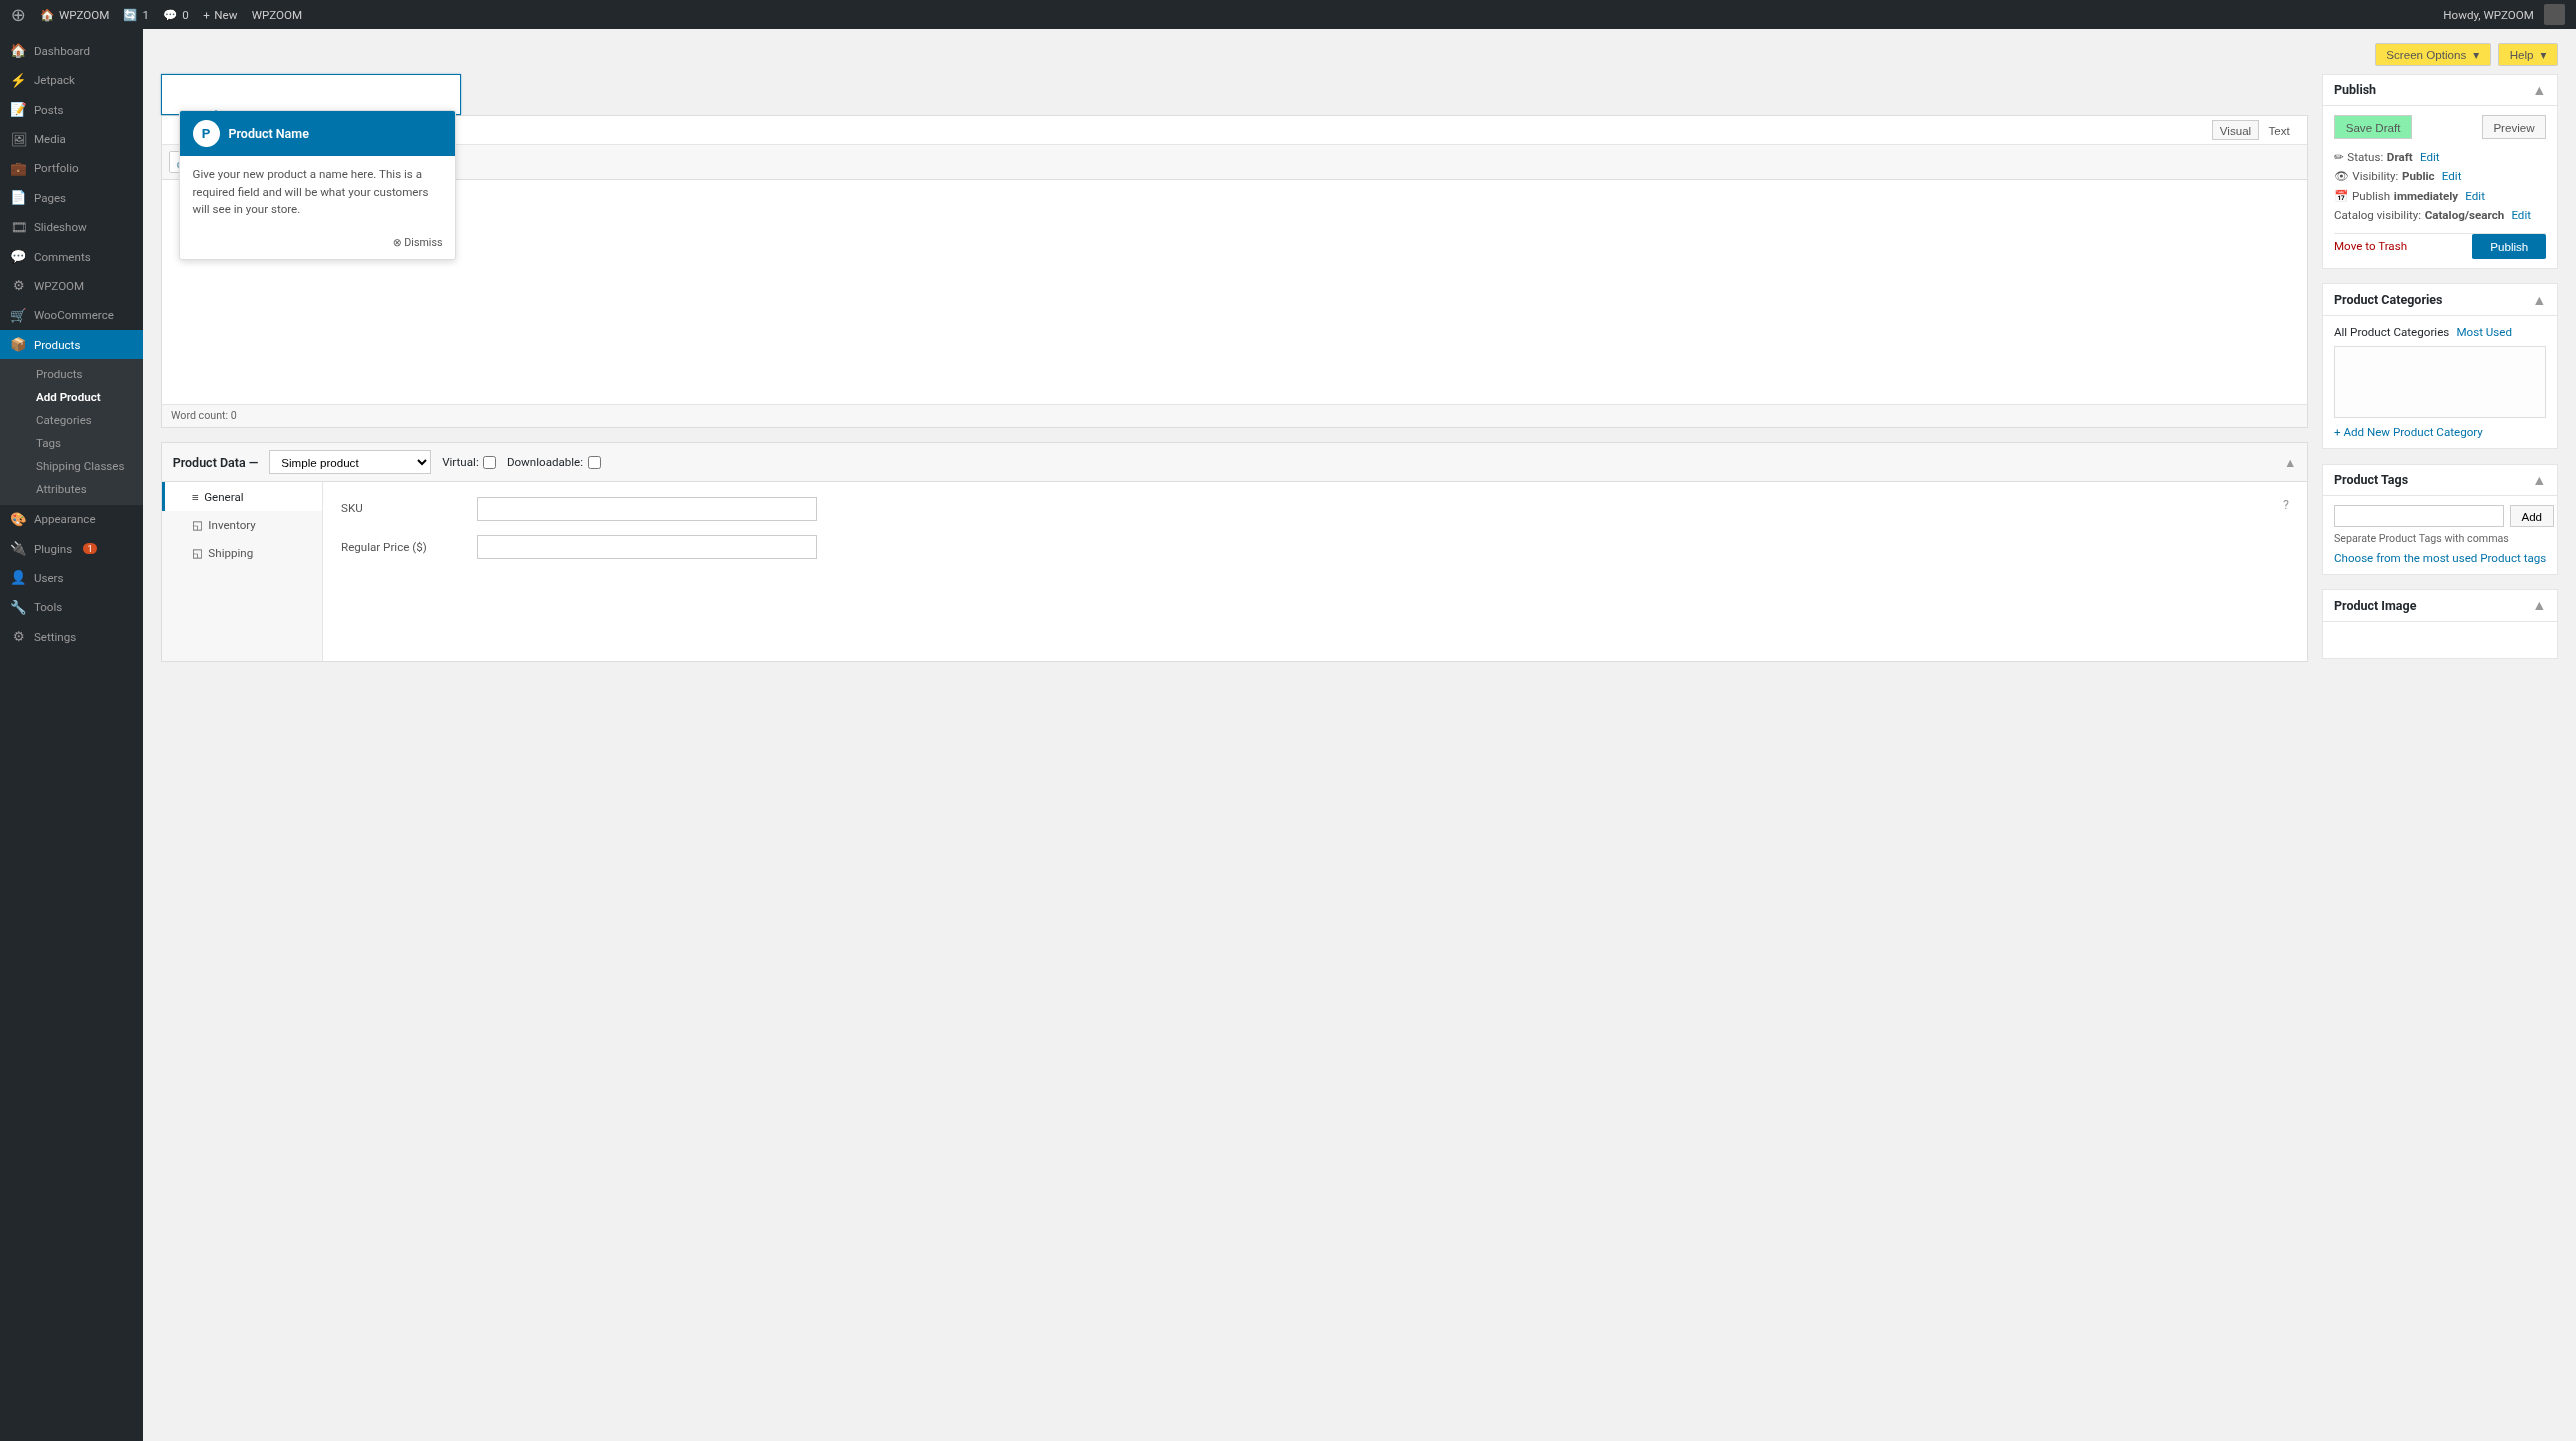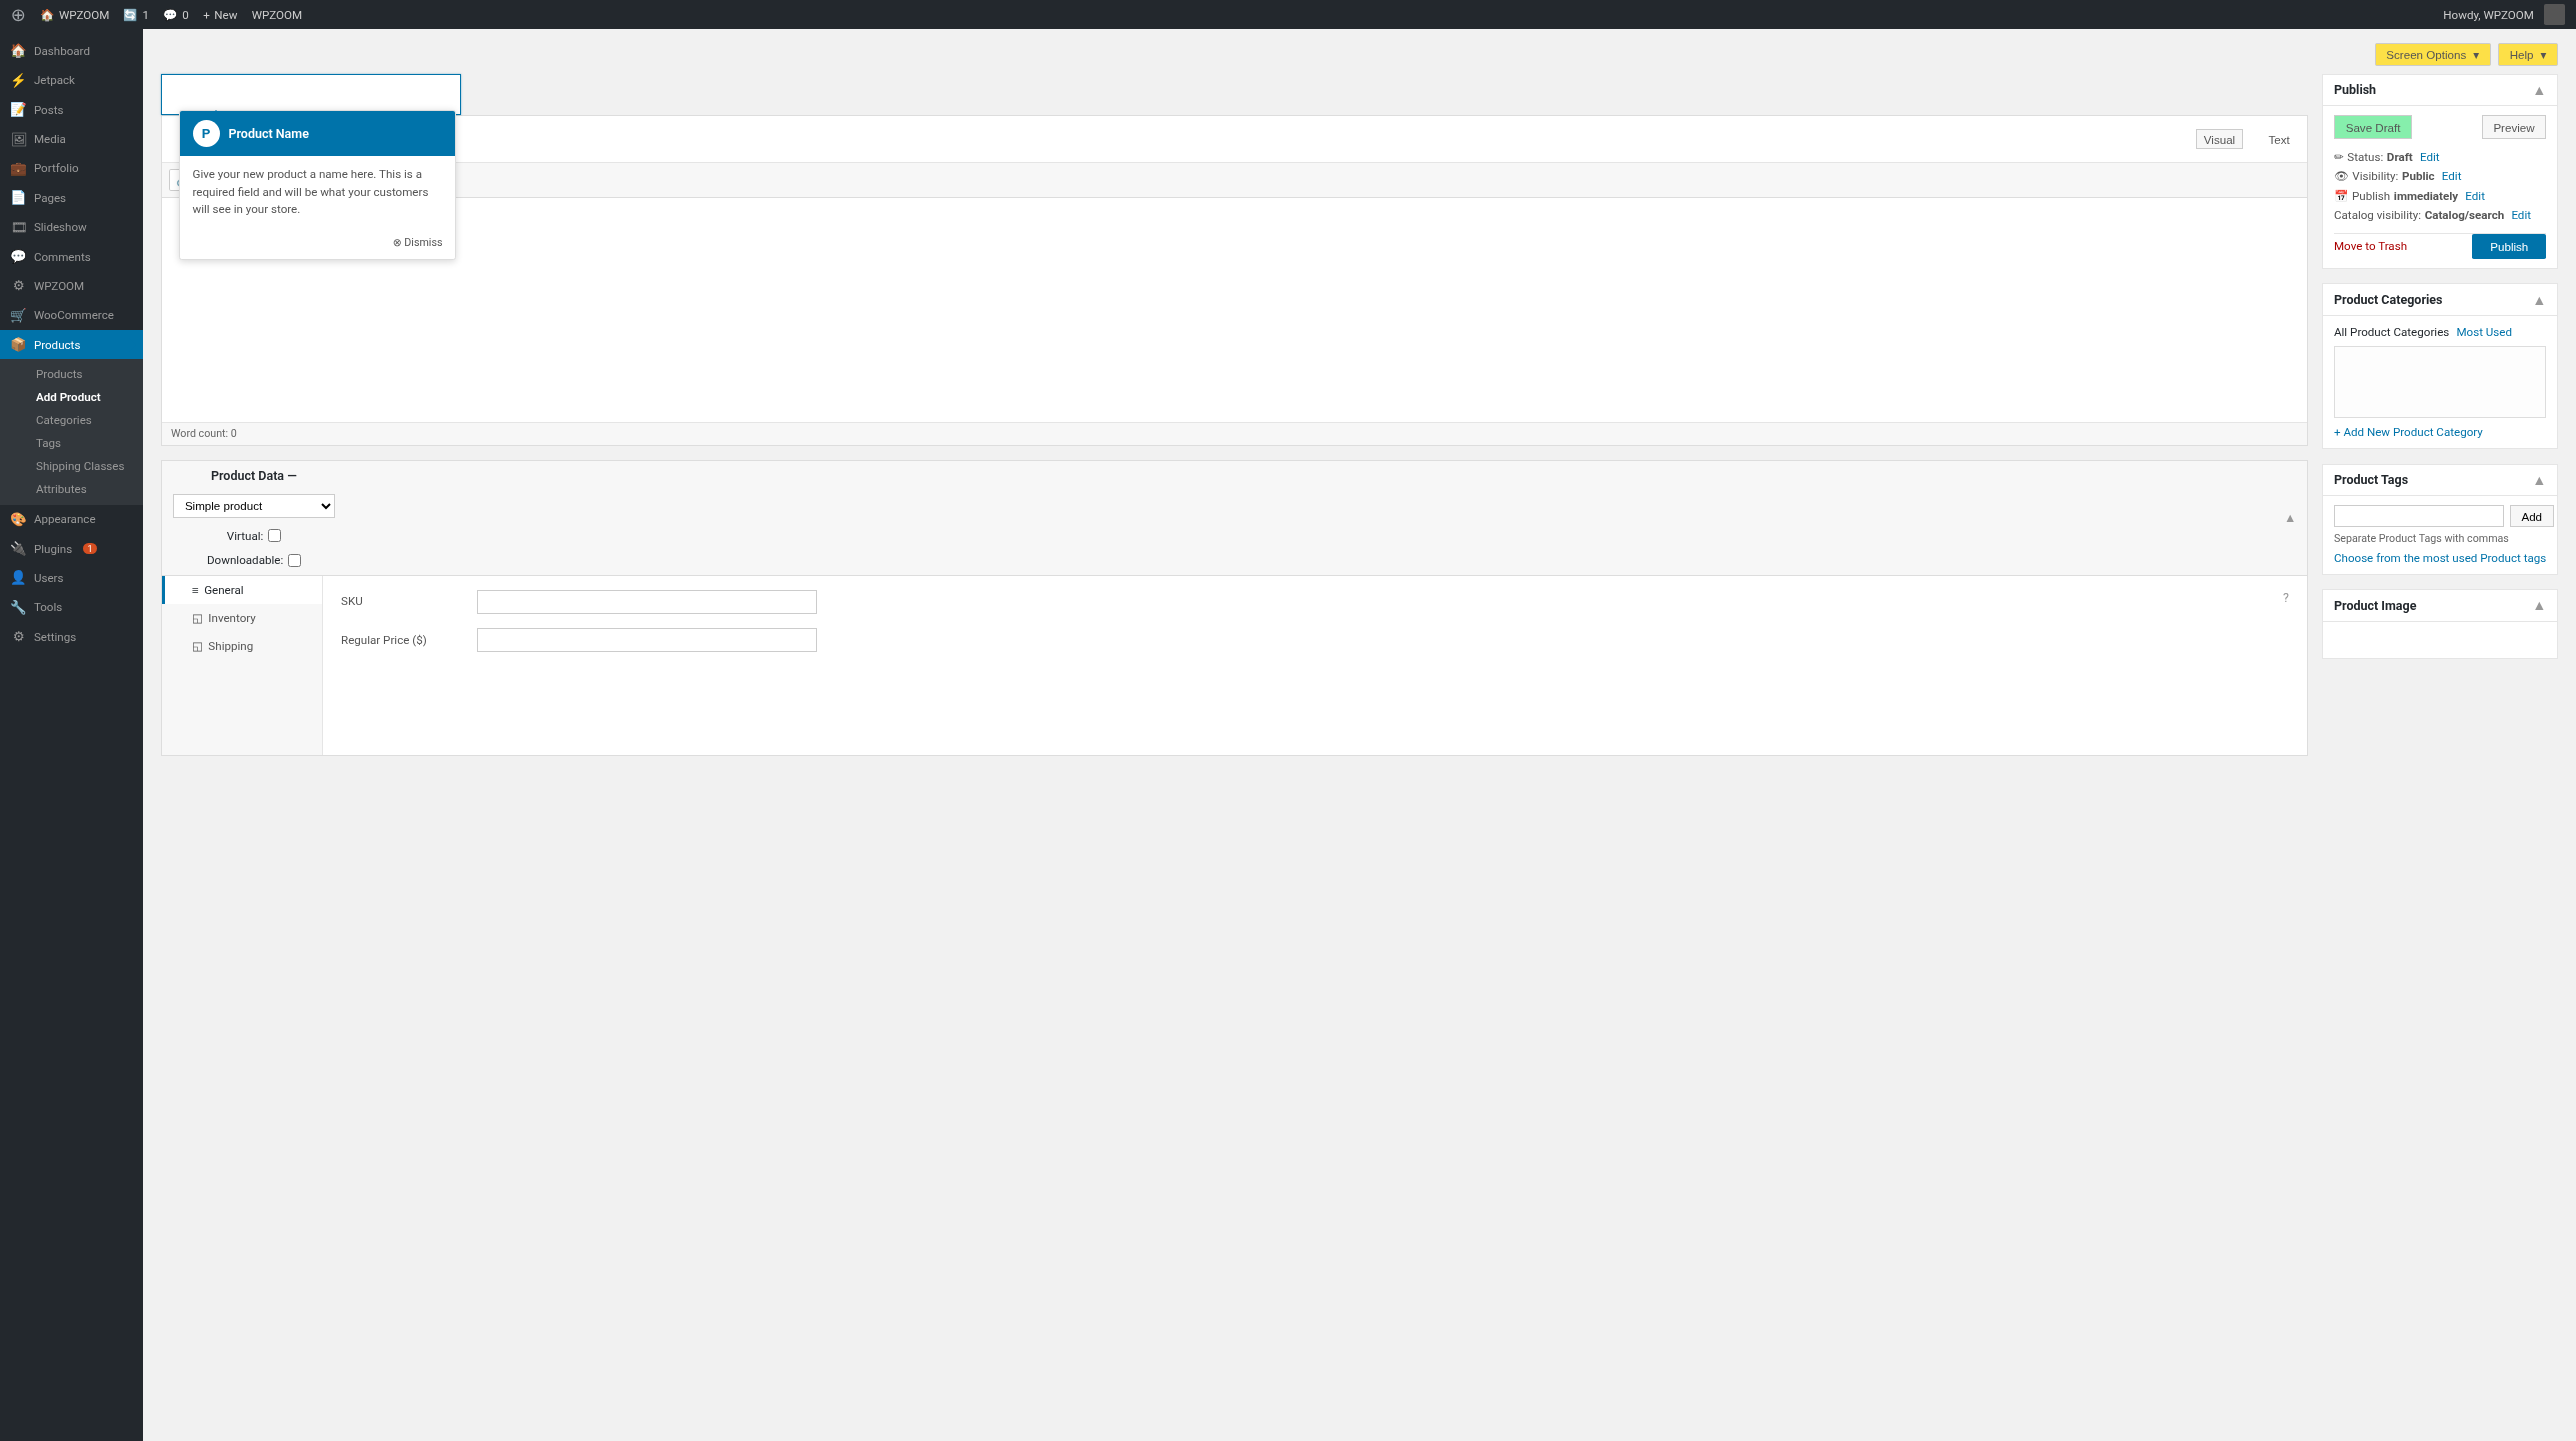--- a/index.html
+++ b/index.html
@@ -141,7 +141,7 @@
     }
     .editor-tabs {
       display: flex; justify-content: flex-end; align-items: center;
-      padding: 13px 9px; border-bottom: 0.9px solid #e5e5e5; gap: 17px;
+      padding: 4px 9px; border-bottom: 0.9px solid #e5e5e5; gap: 1px;
     }
     .editor-tab {
       padding: 2.7px 7.2px; font-size: 11.6px; cursor: pointer; color: #555;

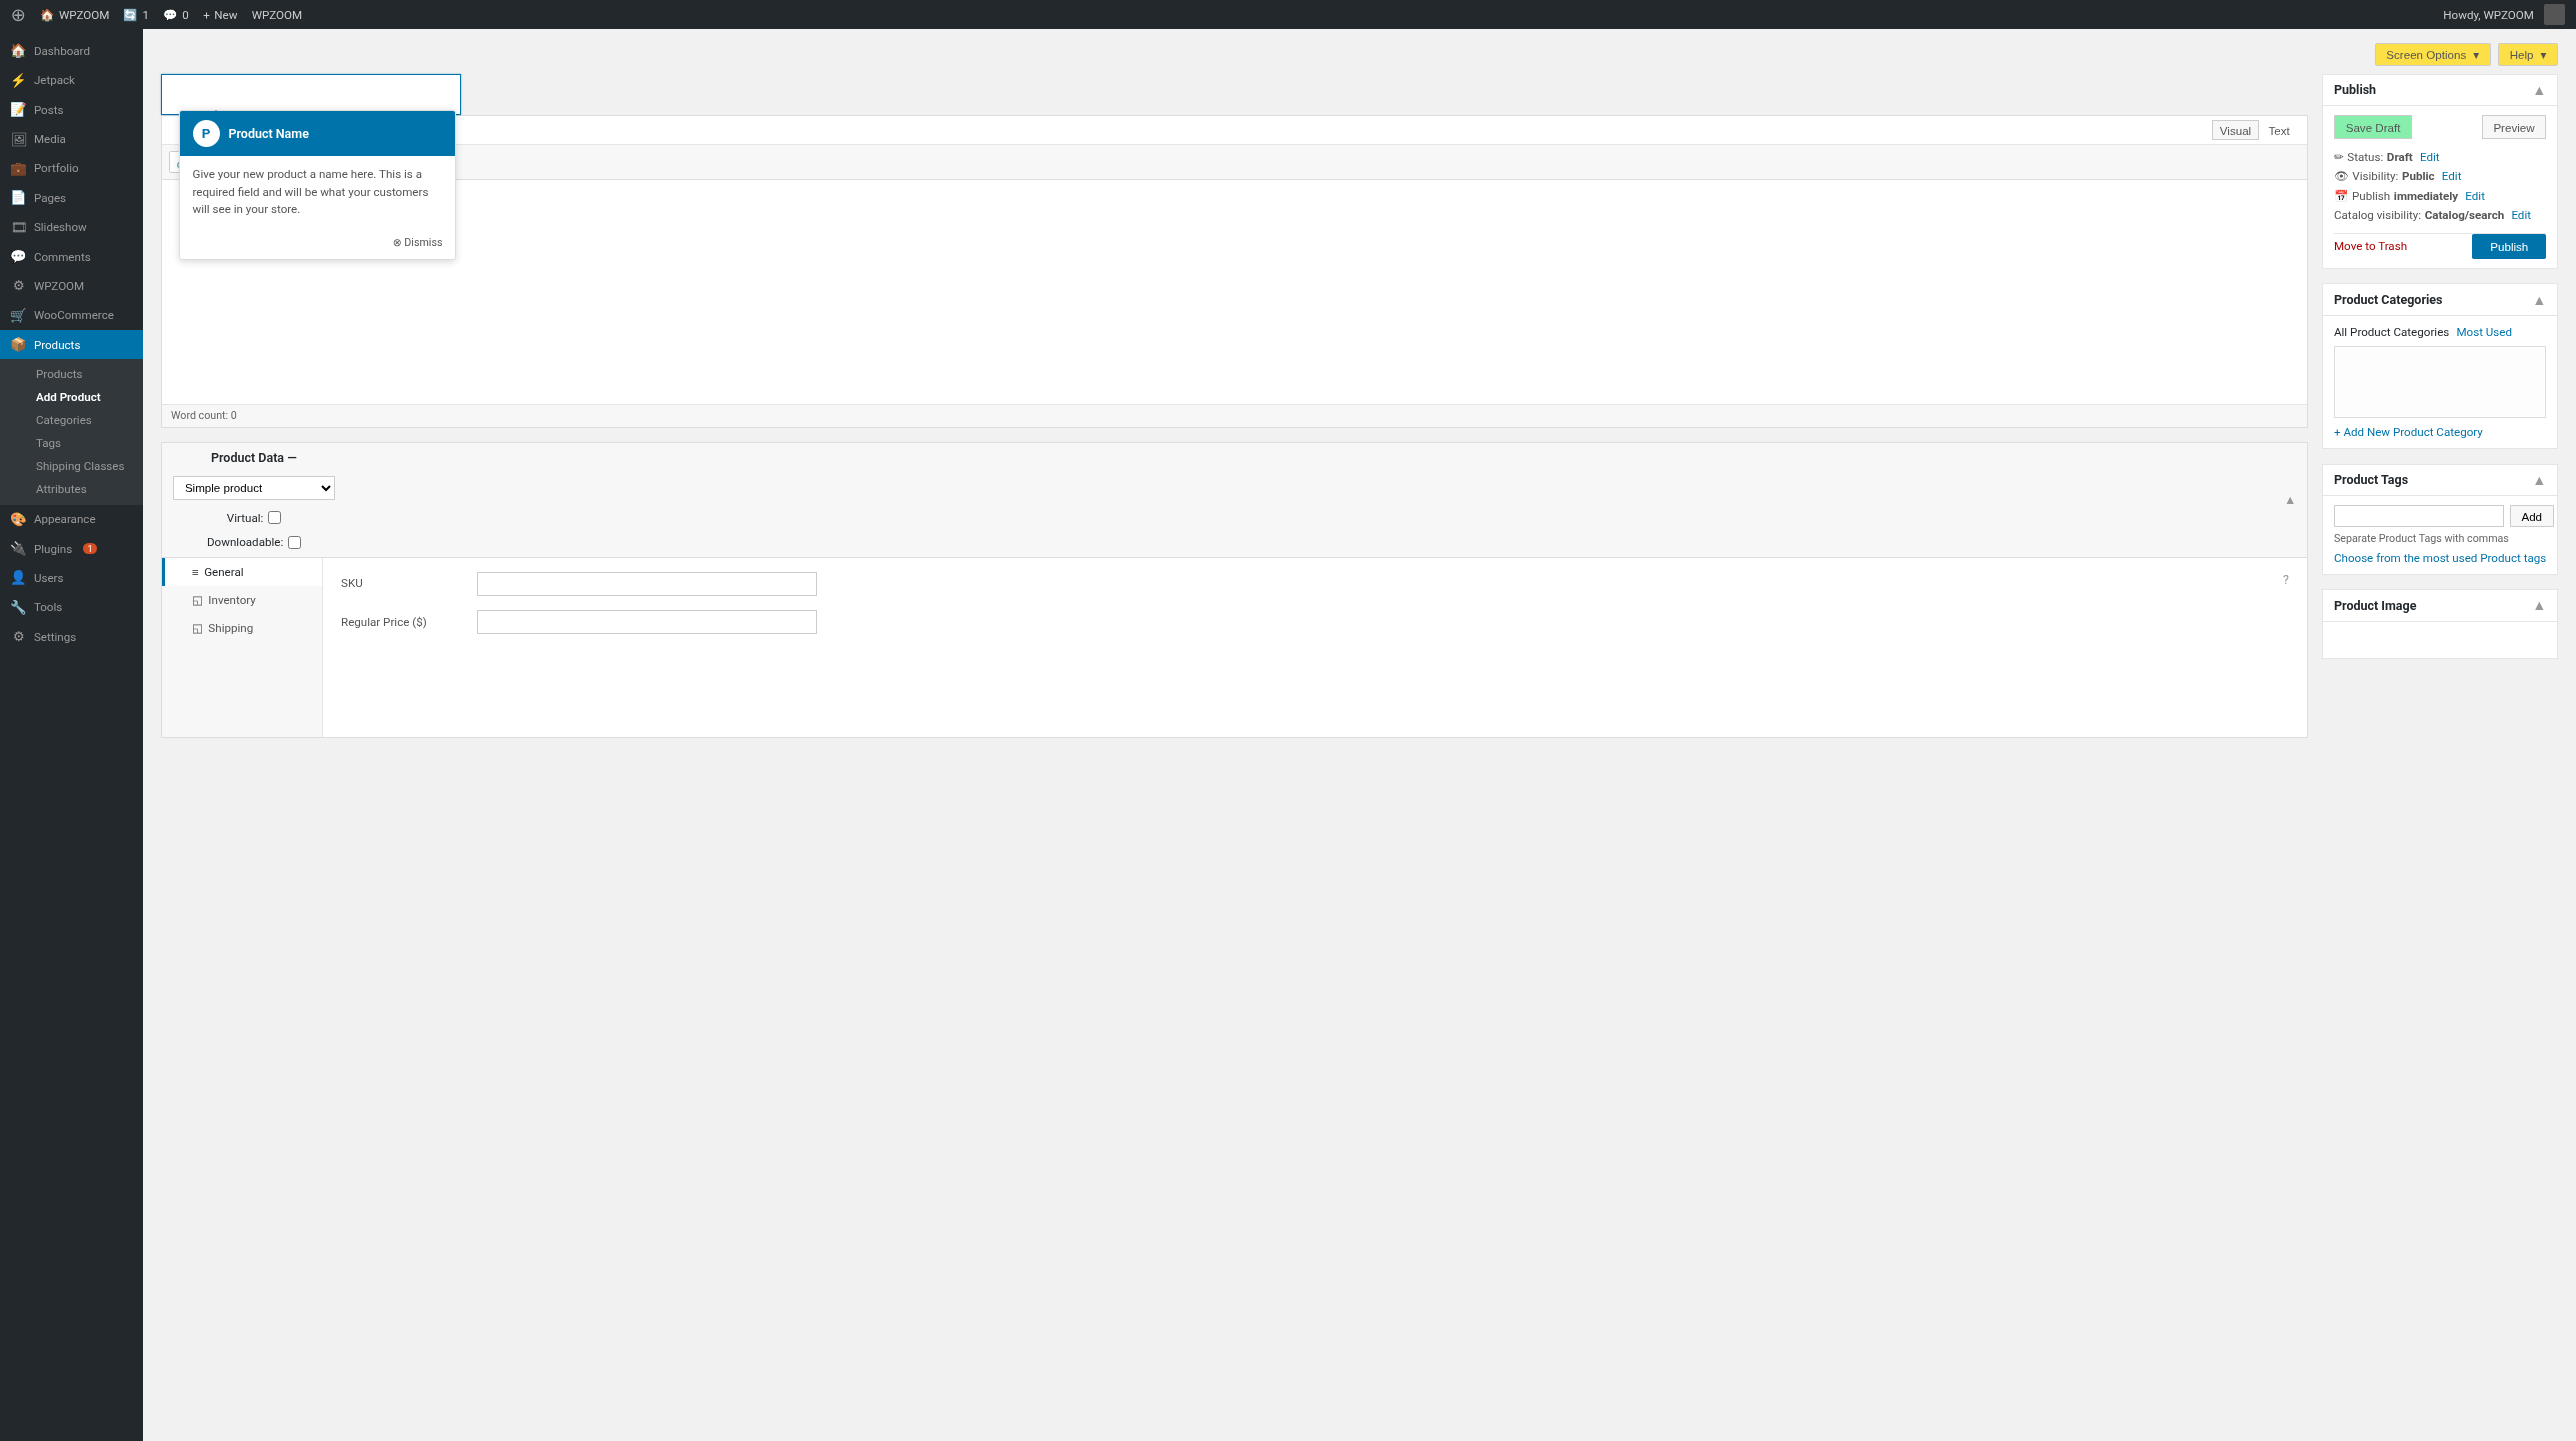--- a/index.html
+++ b/index.html
@@ -182,7 +182,7 @@
       justify-content: space-between;
     }
     .product-data-title { font-weight: 600; font-size: 12.5px; }
-    .product-data-controls { display: flex; align-items: center; gap: 10.7px; flex-direction: column; }
+    .product-data-controls { display: flex; align-items: center; gap: 10.7px; }
     .product-data-select {
       padding: 3.6px 7.2px; border: 0.9px solid #ccc; font-size: 11.6px;
       background: #fff; cursor: pointer; min-width: 125px;

